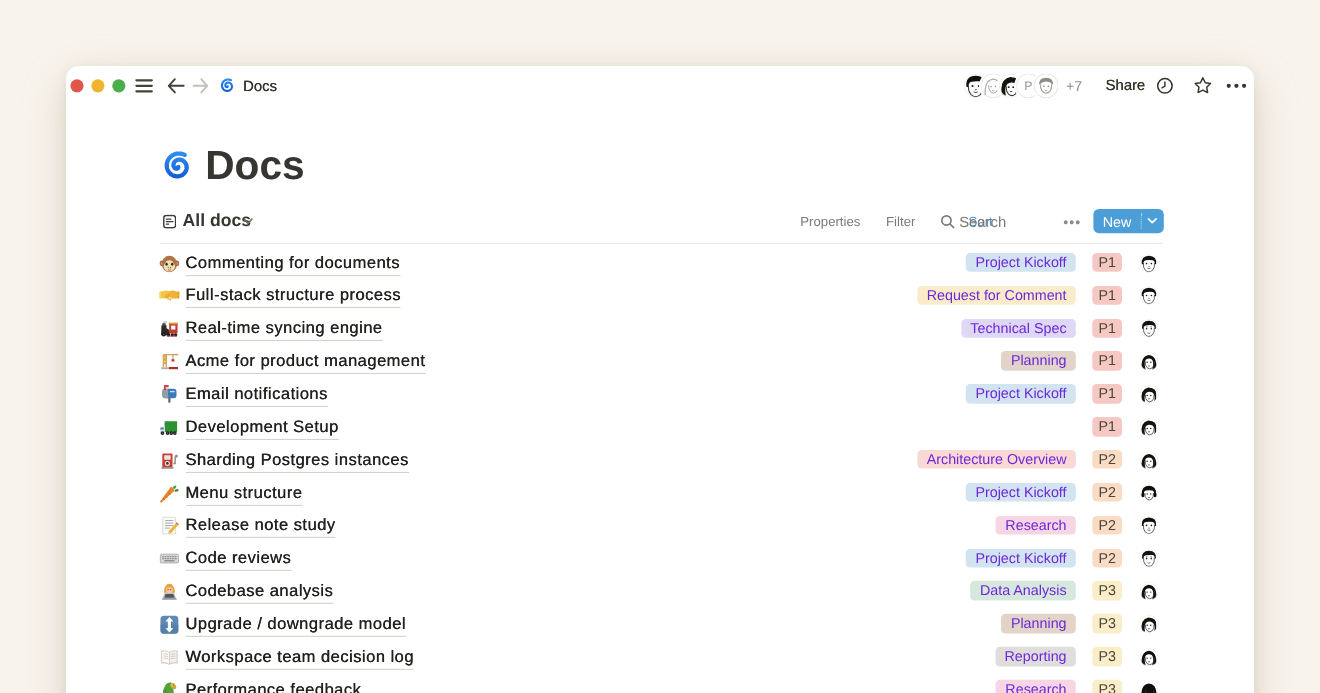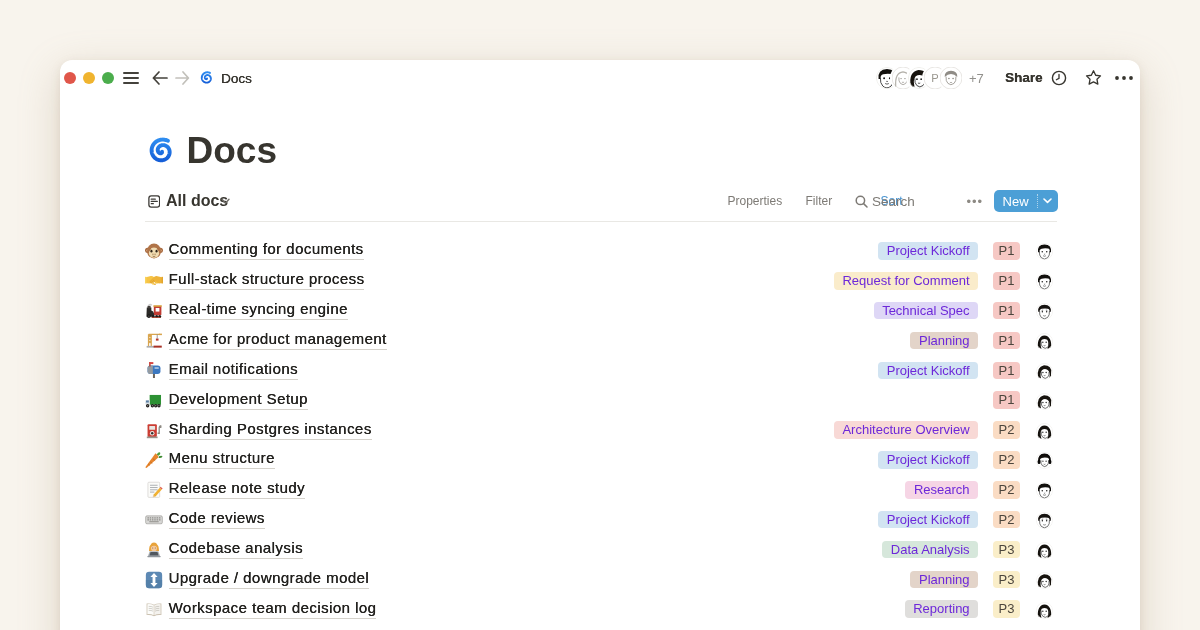--- a/index.html
+++ b/index.html
@@ -15,7 +15,7 @@
 .tright { position:absolute; left:816px; top:6.5px; width:256px; height:22px; }
 .stk { position:absolute; top:0; width:22px; height:22px; border-radius:50%; box-shadow:0 0 0 2px #fff; background:#fff; }
 .plus7 { position:absolute; left:93px; top:4px; font-size:13px; color:#91908c; }
-.share { position:absolute; left:129px; top:3.5px; font-size:13.5px; color:#37352f; text-shadow:.2px 0 0 #37352f;font-weight:bold; }
+.share { position:absolute; left:129px; top:3.5px; font-size:13.5px; color:#37352f; text-shadow:.2px 0 0 #37352f; }
 .h1 { position:absolute; left:87.5px; top:70px; display:flex; align-items:center; }
 .h1 .txt { font-size:37px; font-weight:700; color:#37352f; margin-left:11px; letter-spacing:0; }
 .ctrl { position:absolute; left:87.5px; top:130px; height:22px; display:flex; align-items:center; width:910.5px; }

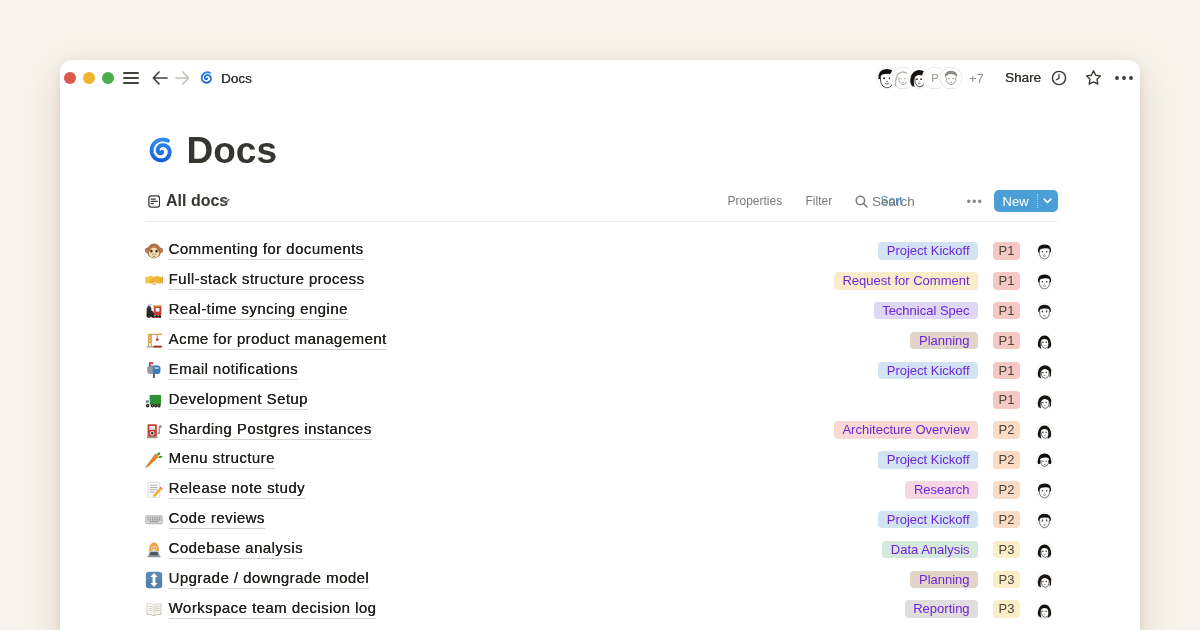--- a/index.html
+++ b/index.html
@@ -31,7 +31,7 @@
 .newbtn .nd { width:21px; height:14px; border-left:1px dotted rgba(255,255,255,.55); display:flex; align-items:center; justify-content:center; }
 .divider { position:absolute; left:85px; top:161px; width:912px; height:1px; background:#e9e8e4; }
 .rows { position:absolute; left:84.5px; top:170.6px; width:908.5px; }
-.row { height:29.87px; display:flex; align-items:flex-end; }
+.row { height:29.87px; display:flex; align-items:flex-start; }
 .emo { width:18px; height:18px; margin-right:6px; }
 .title { font-size:15px; color:#23221f; border-bottom:1px solid #d5d2cb; line-height:18px; padding-bottom:1px; letter-spacing:.45px; text-shadow:.25px 0 0 #23221f; }
 .sp { flex:1; }

